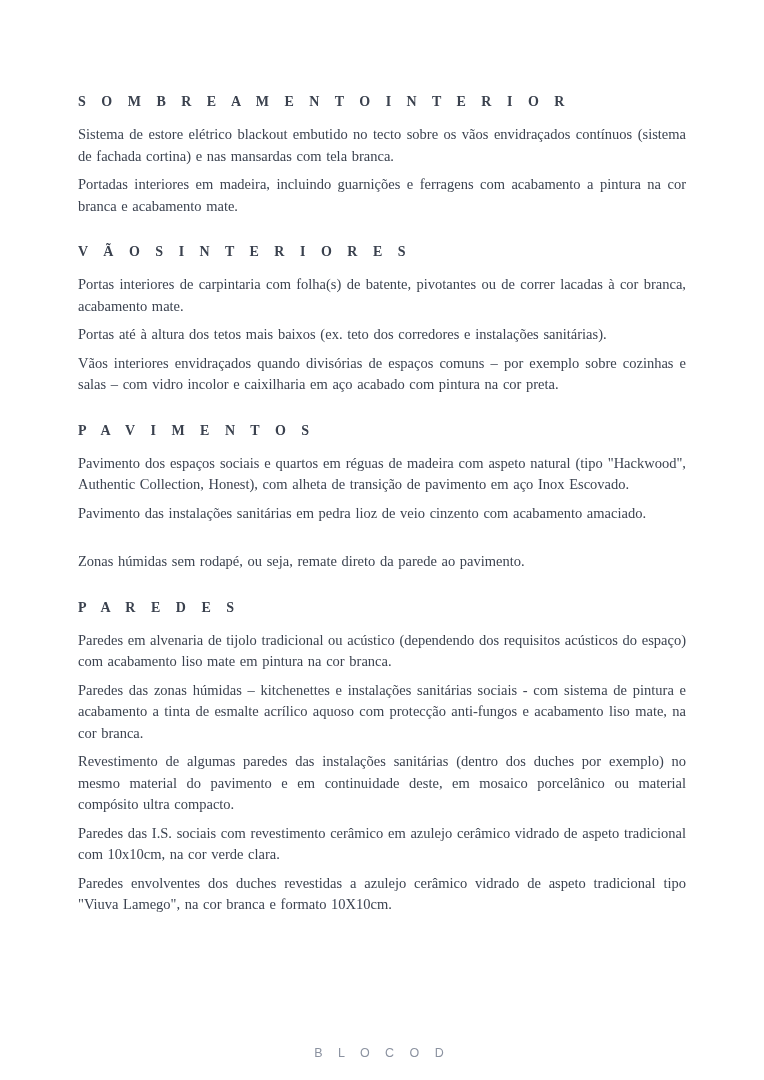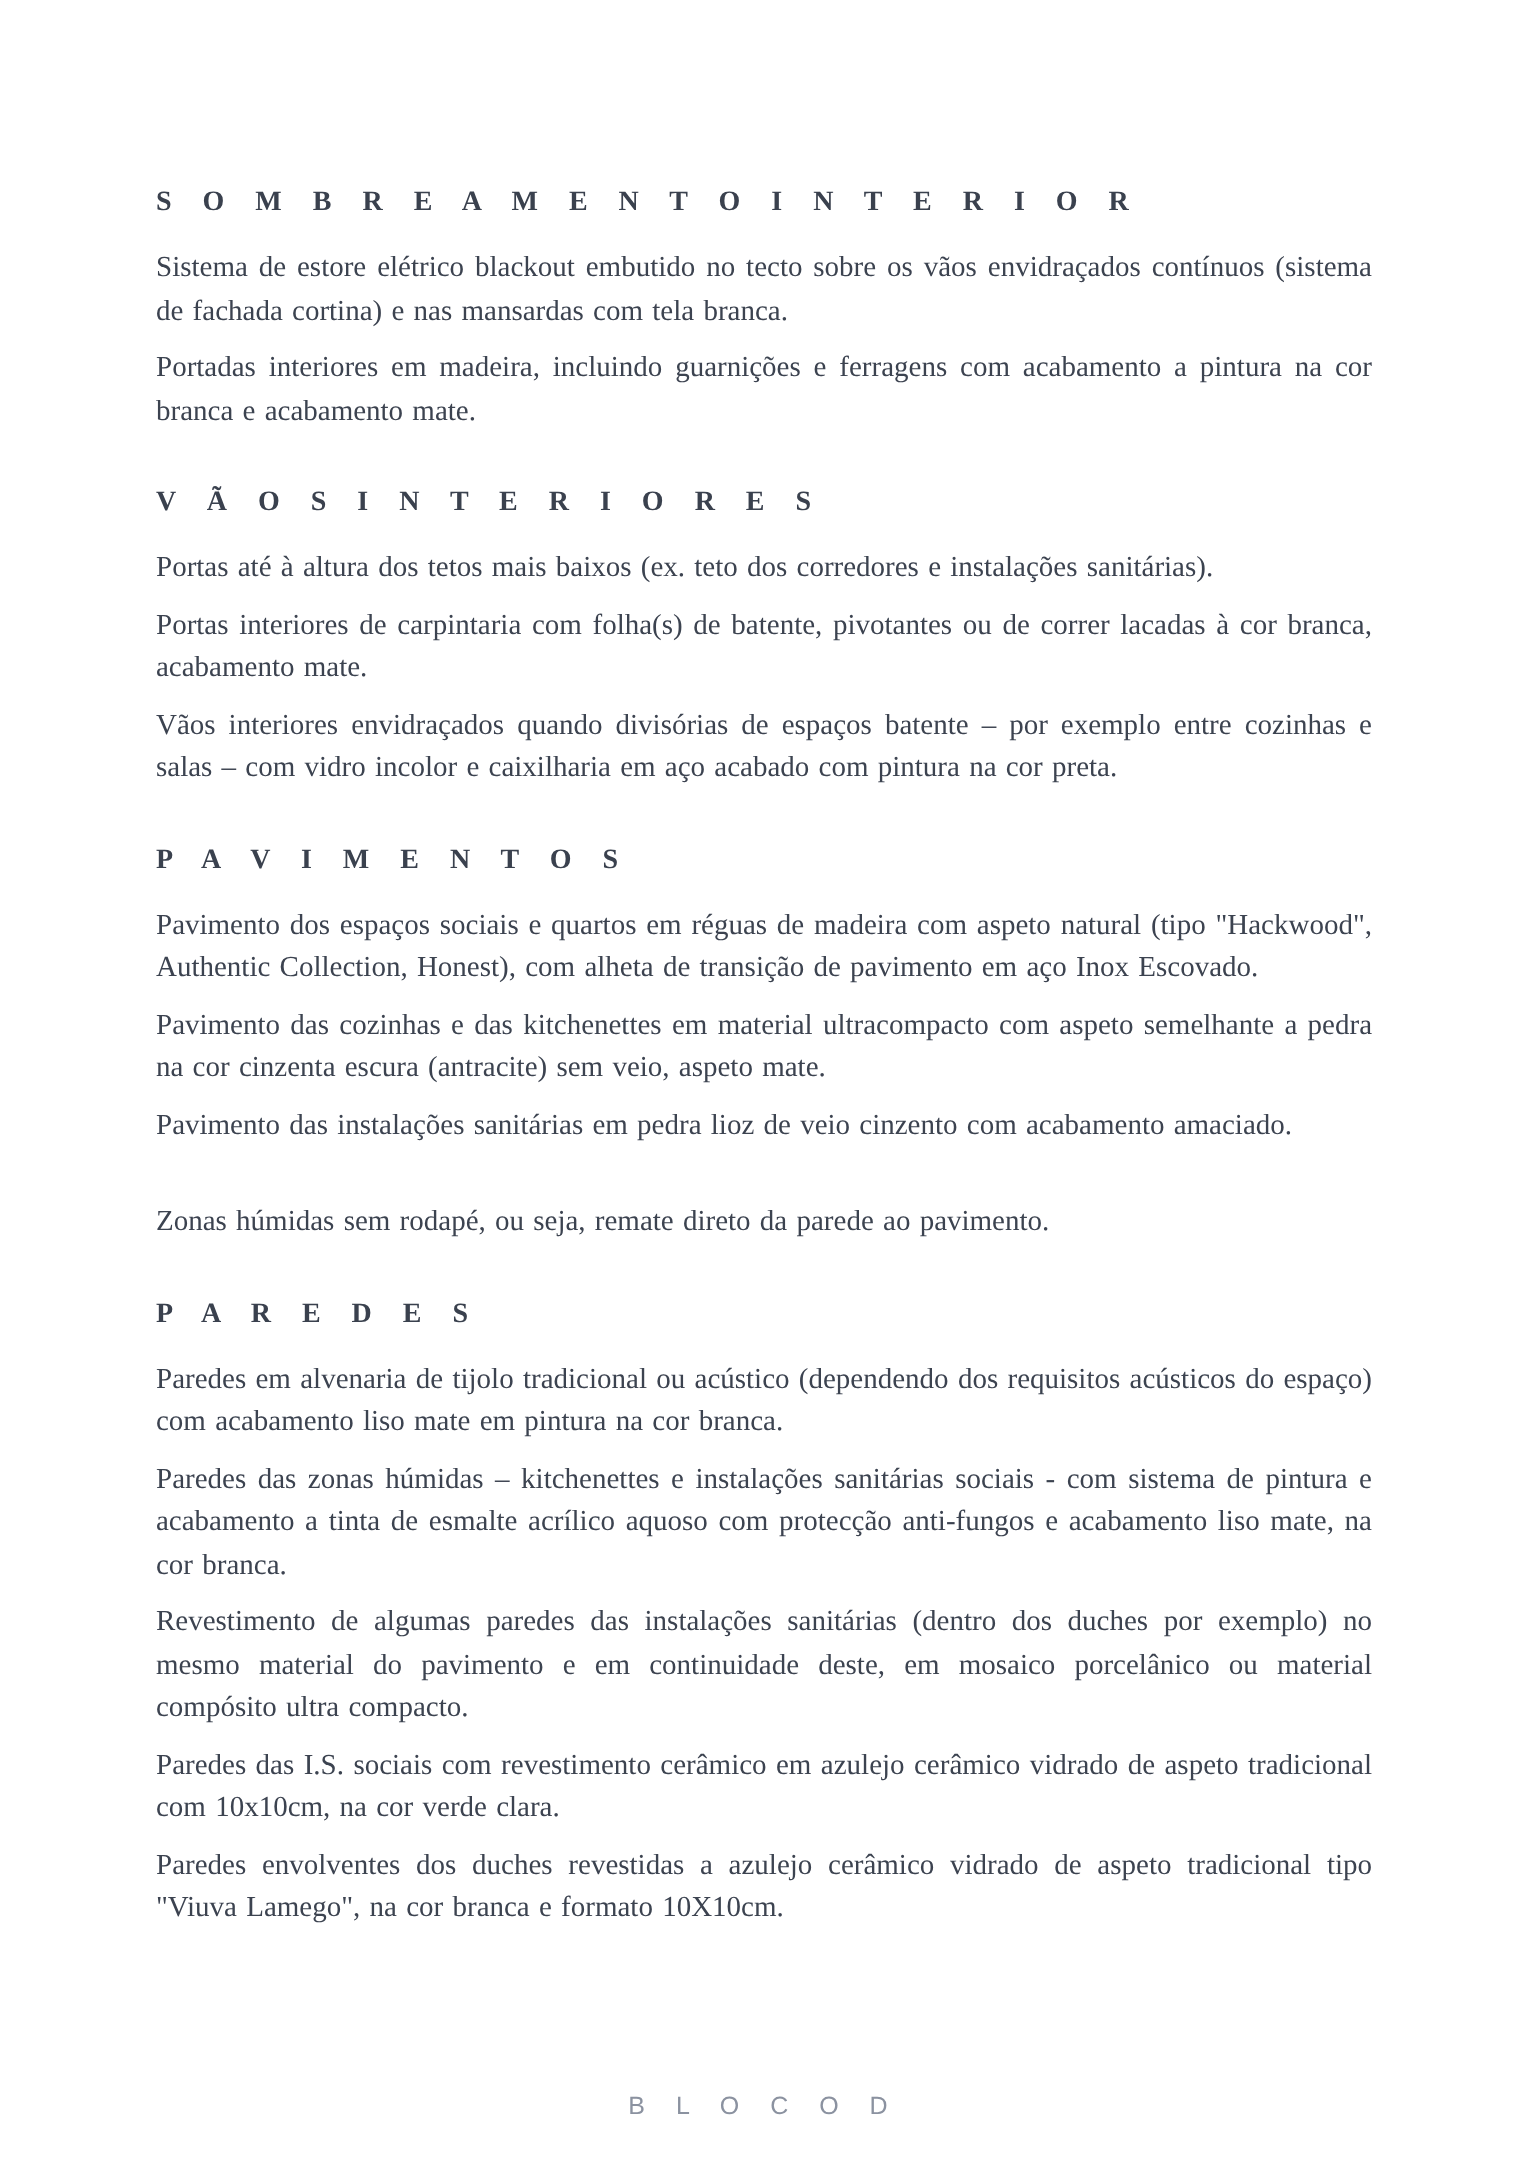--- a/index.html
+++ b/index.html
@@ -63,8 +63,8 @@
 
     <div class="section">
       <div class="section-heading">V Ã O S   I N T E R I O R E S</div>
+      <p class="para">Portas interiores de carpintaria com folha(s) de batente, pivotantes ou de correr lacadas à cor branca, acabamento mate.</p>
       <p class="para">Portas até à altura dos tetos mais baixos (ex. teto dos corredores e instalações sanitárias).</p>
-      <p class="para">Portas interiores de carpintaria com folha(s) de batente, pivotantes ou de correr lacadas à cor branca, acabamento mate.</p>
       <p class="para">Vãos interiores envidraçados quando divisórias de espaços batente – por exemplo entre cozinhas e salas – com vidro incolor e caixilharia em aço acabado com pintura na cor preta.</p>
     </div>
 

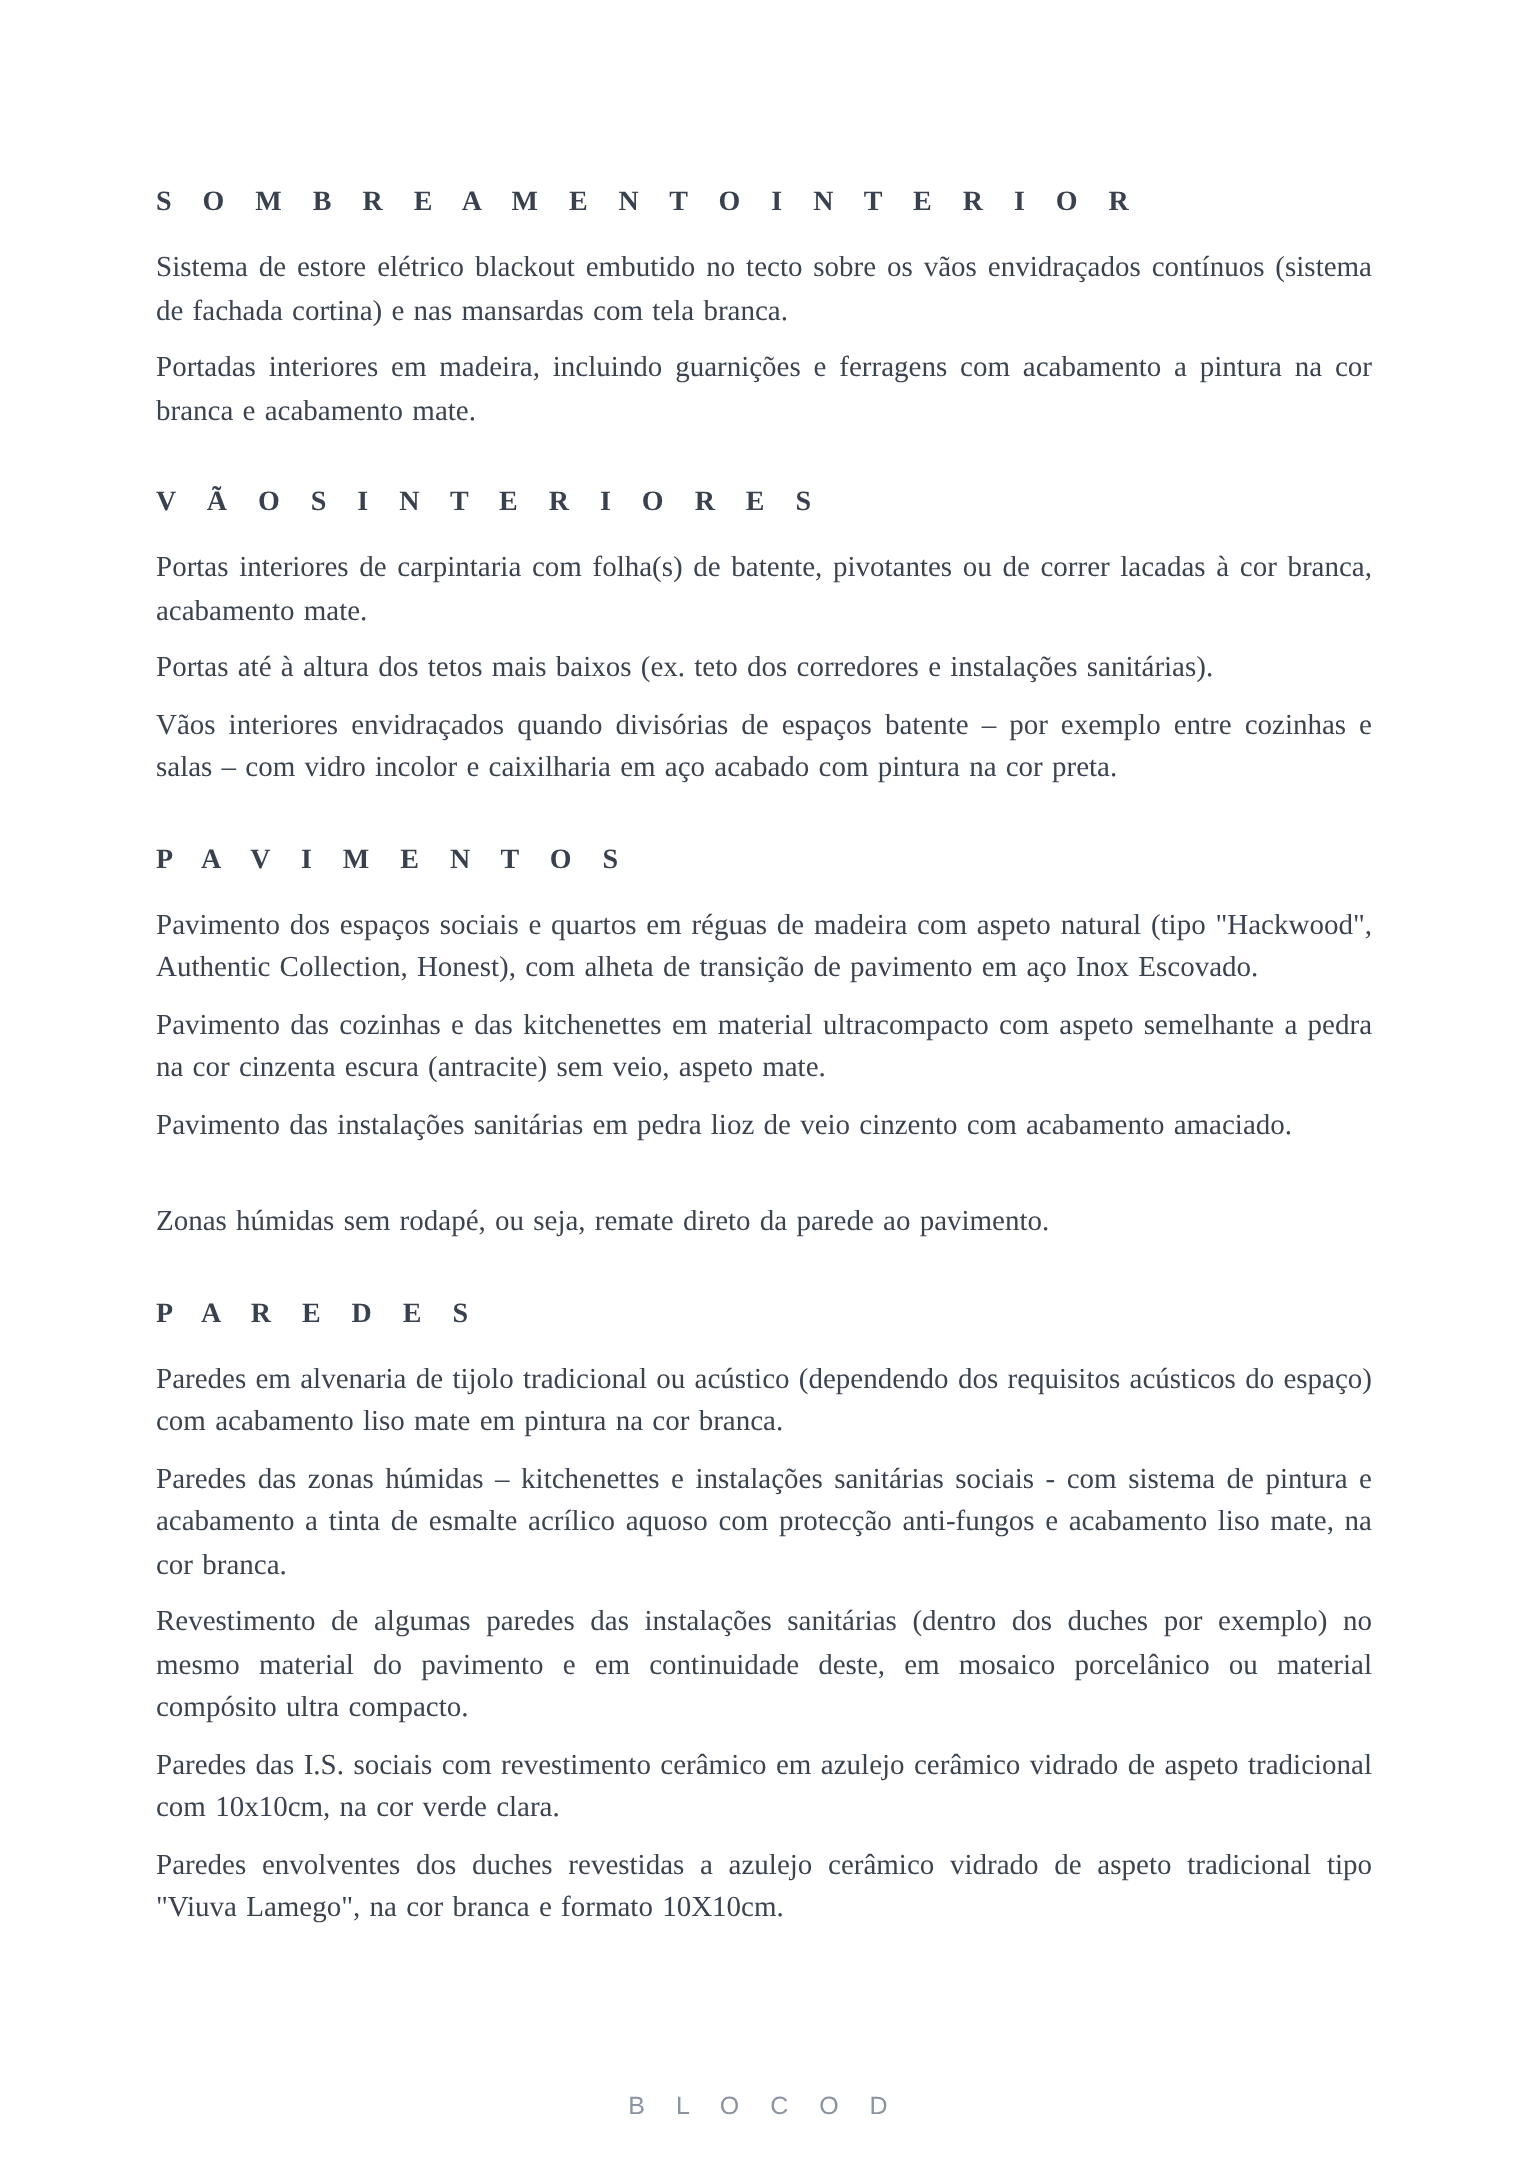--- a/index.html
+++ b/index.html
@@ -65,7 +65,7 @@
       <div class="section-heading">V Ã O S   I N T E R I O R E S</div>
       <p class="para">Portas interiores de carpintaria com folha(s) de batente, pivotantes ou de correr lacadas à cor branca, acabamento mate.</p>
       <p class="para">Portas até à altura dos tetos mais baixos (ex. teto dos corredores e instalações sanitárias).</p>
-      <p class="para">Vãos interiores envidraçados quando divisórias de espaços batente – por exemplo entre cozinhas e salas – com vidro incolor e caixilharia em aço acabado com pintura na cor preta.</p>
+      <p class="para">Vãos interiores envidraçados quando divisórias de espaços comuns – por exemplo sobre cozinhas e salas – com vidro incolor e caixilharia em aço acabado com pintura na cor preta.</p>
     </div>
 
     <div class="section">

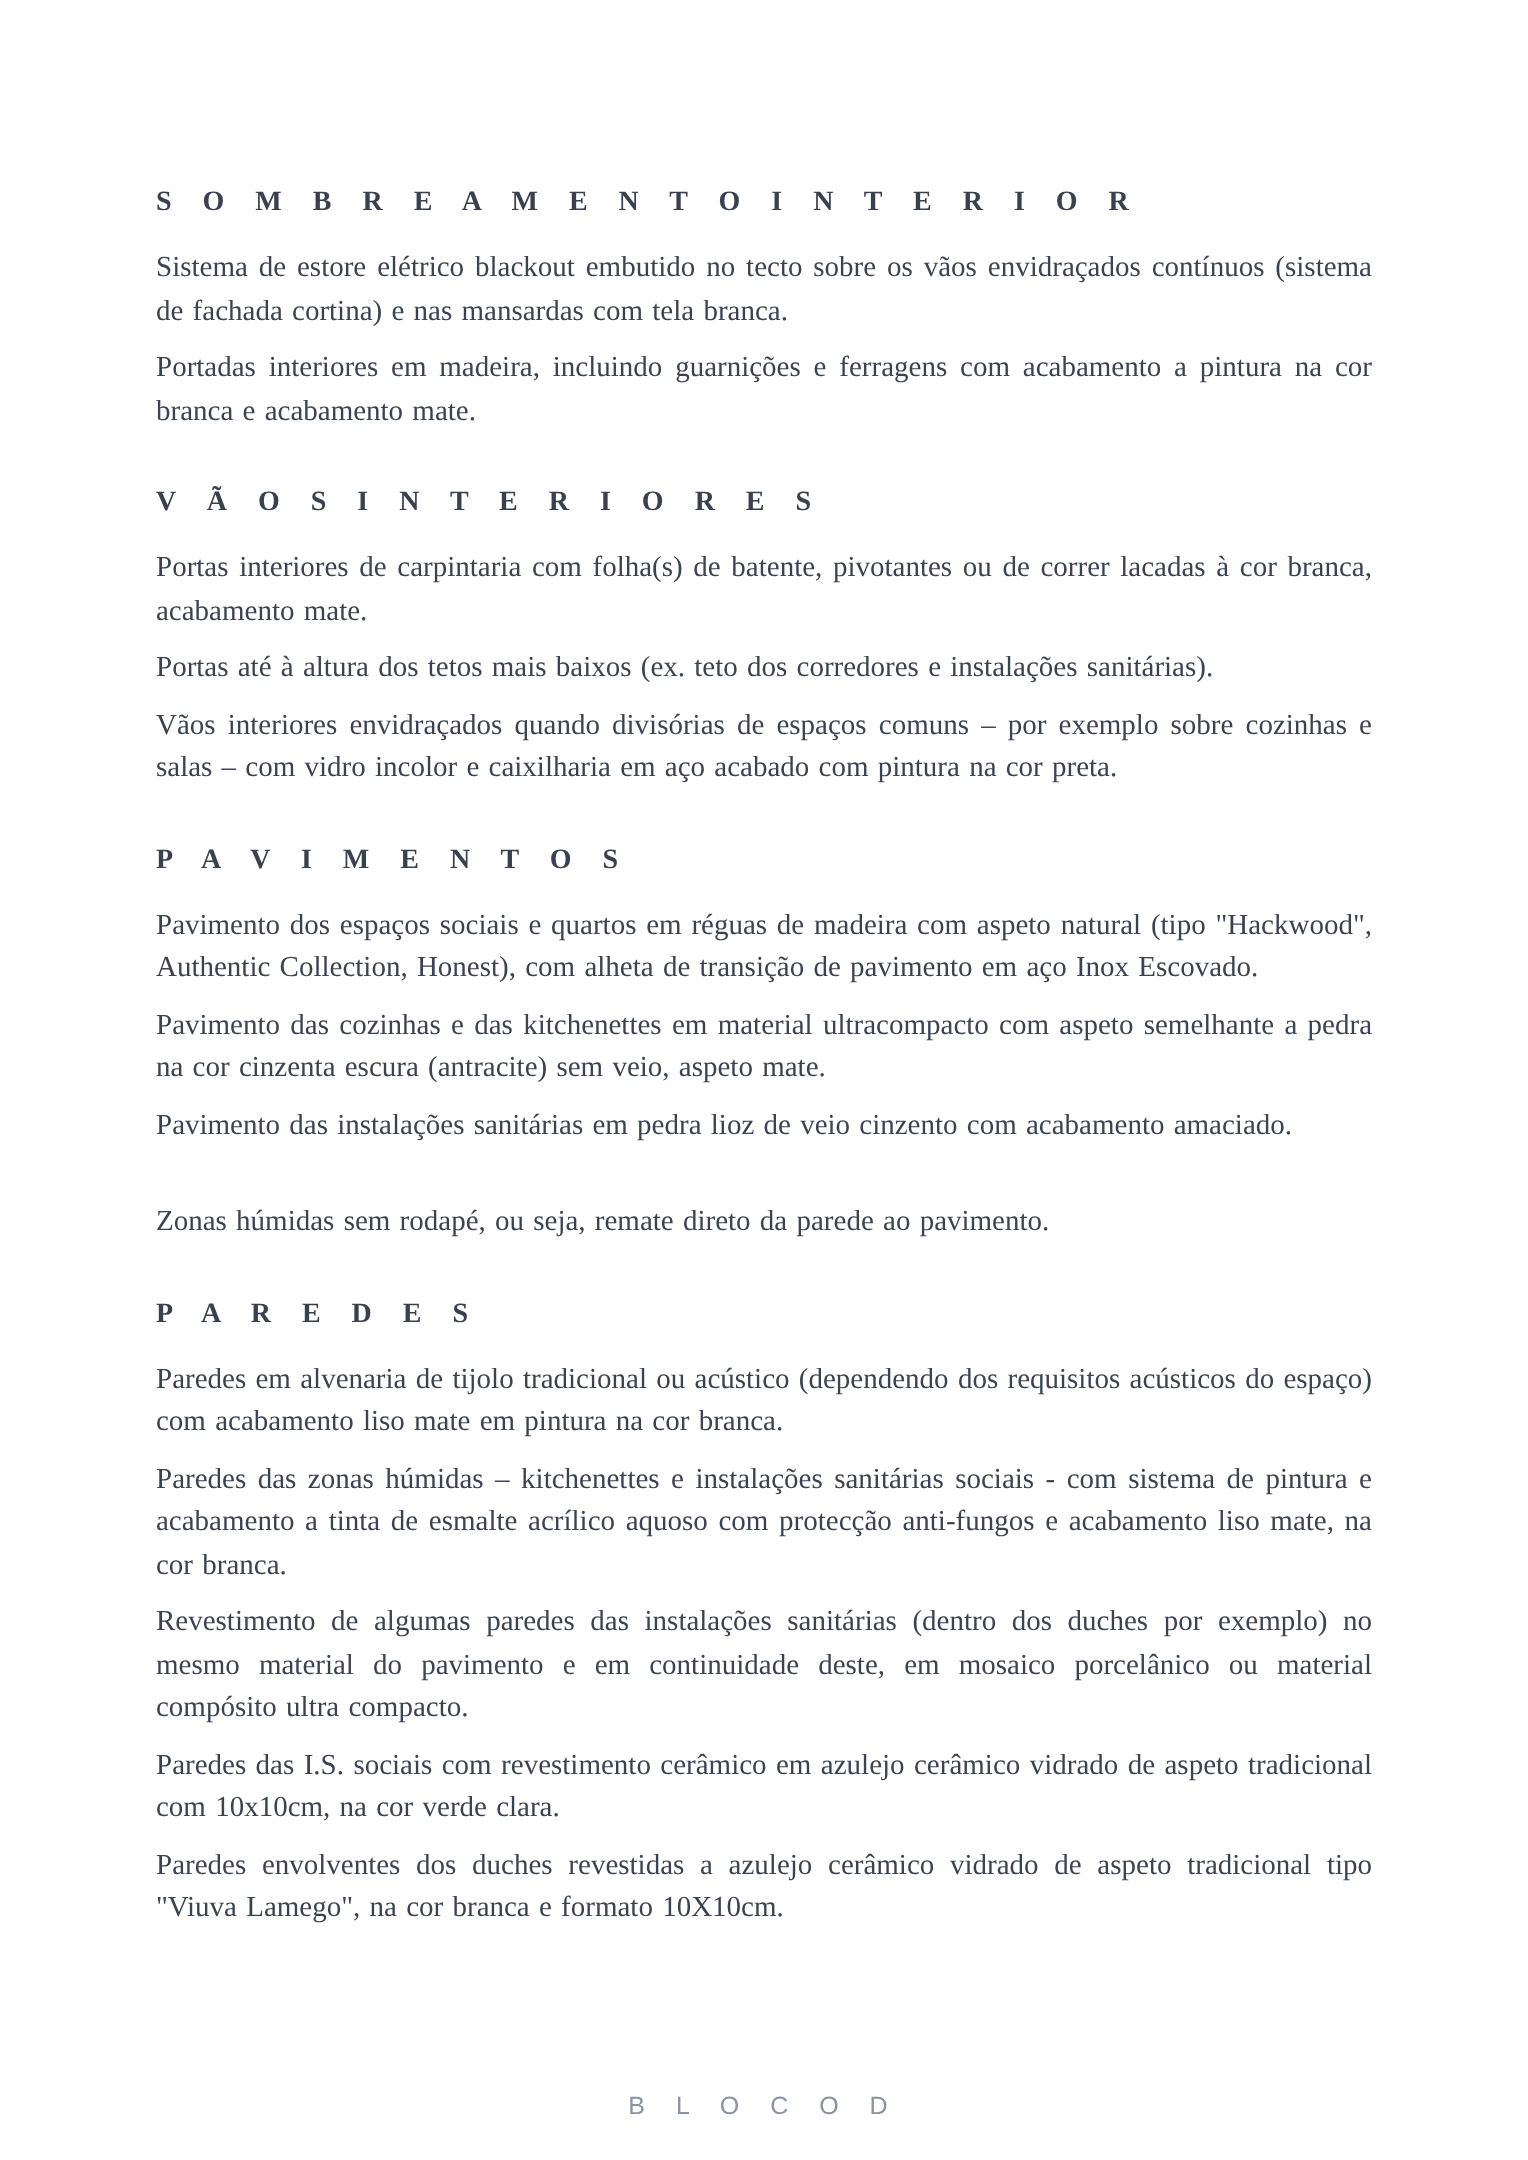--- a/index.html
+++ b/index.html
@@ -71,7 +71,6 @@
     <div class="section">
       <div class="section-heading">P A V I M E N T O S</div>
       <p class="para">Pavimento dos espaços sociais e quartos em réguas de madeira com aspeto natural (tipo "Hackwood", Authentic Collection, Honest), com alheta de transição de pavimento em aço Inox Escovado.</p>
-      <p class="para">Pavimento das cozinhas e das kitchenettes em material ultracompacto com aspeto semelhante a pedra na cor cinzenta escura (antracite) sem veio, aspeto mate.</p>
       <p class="para">Pavimento das instalações sanitárias em pedra lioz de veio cinzento com acabamento amaciado.</p>
     </div>
 

